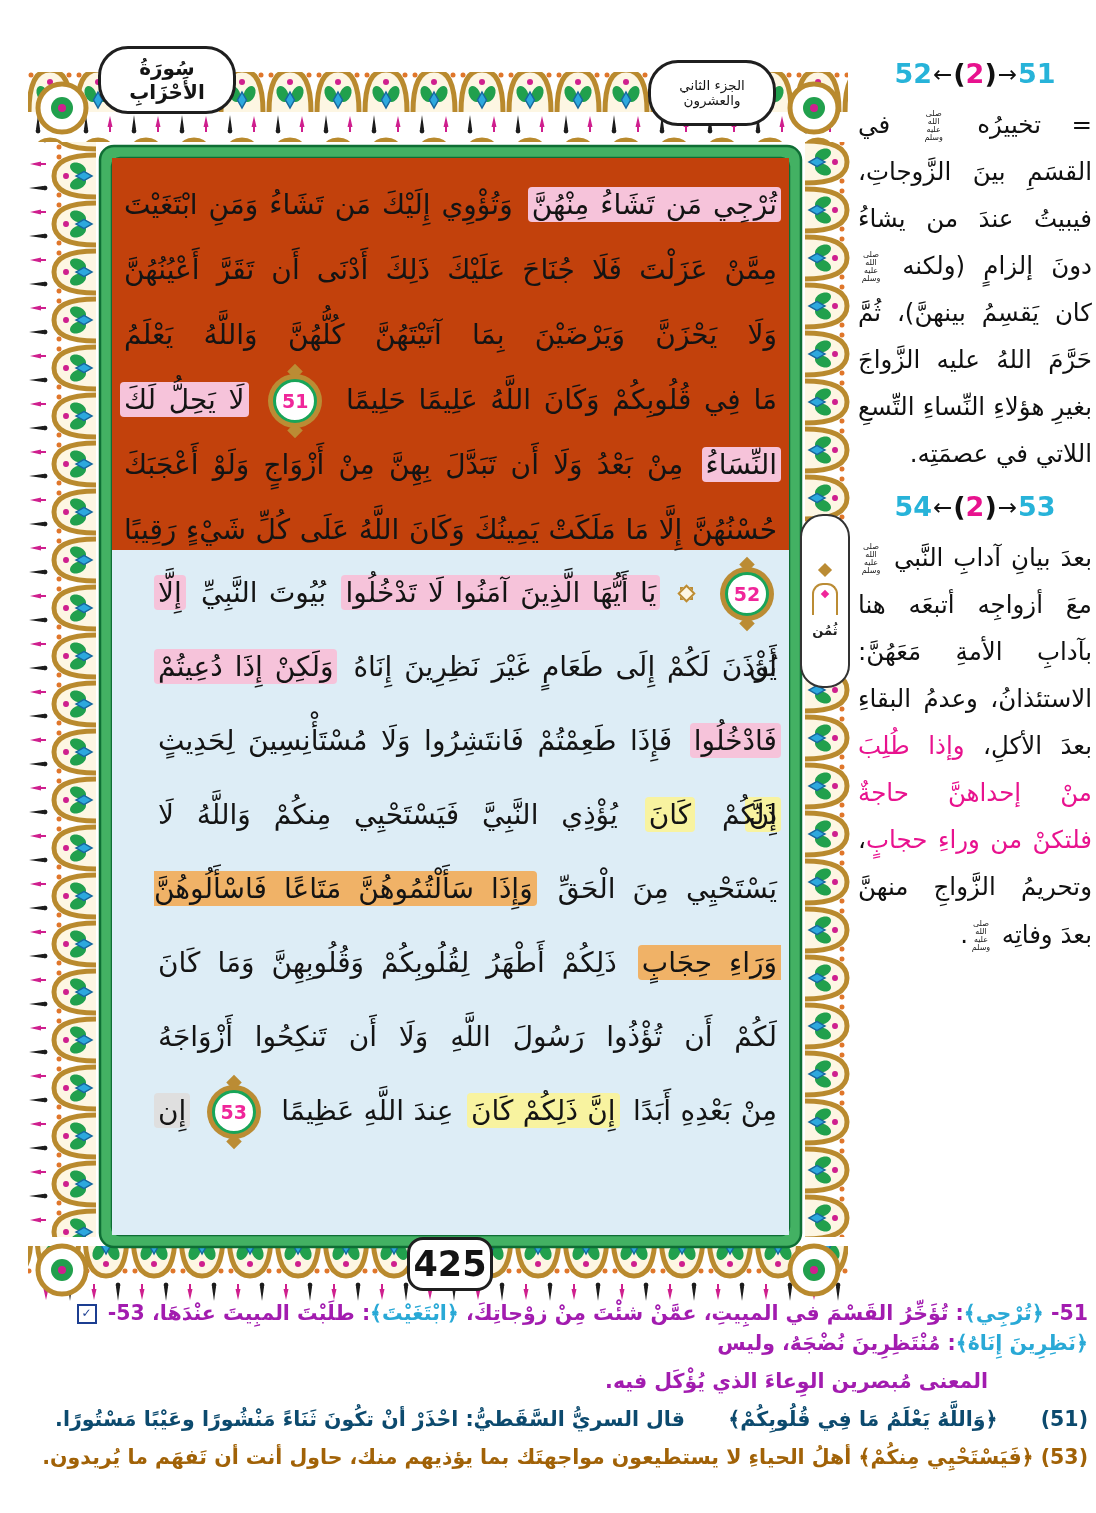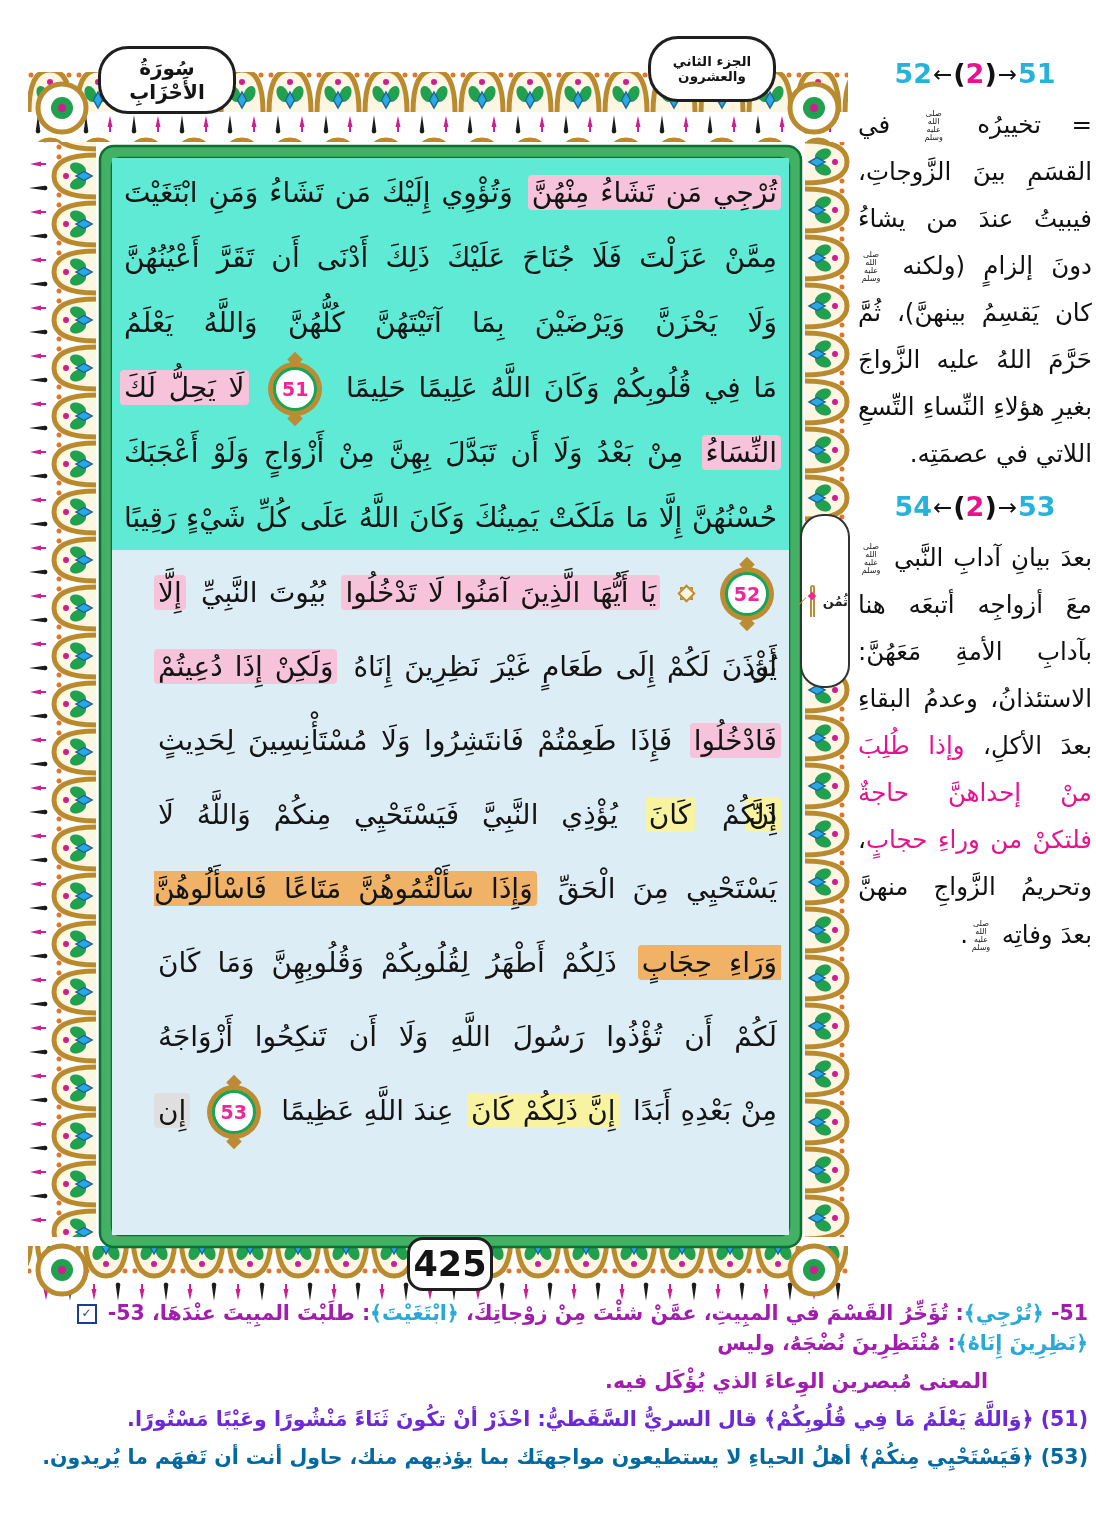--- a/index.html
+++ b/index.html
@@ -13,7 +13,7 @@
   .cartouche{position:absolute;background:#fff;border:3px solid #1f1f1f;border-radius:30px;
              display:flex;align-items:center;justify-content:center;text-align:center;z-index:4;}
   #surah-cartouche{left:98px;top:46px;width:132px;height:62px;font-size:20px;font-weight:700;}
-  #juz-cartouche{left:648px;top:36px;width:122px;height:60px;font-size:13.5px;font-weight:700;line-height:1.1;}
+  #juz-cartouche{left:648px;top:60px;width:122px;height:60px;font-size:13.5px;font-weight:400;line-height:1.1;}
 
   
   .content{position:absolute;left:112px;top:158px;width:677px;height:1077px;z-index:2;box-sizing:border-box;}

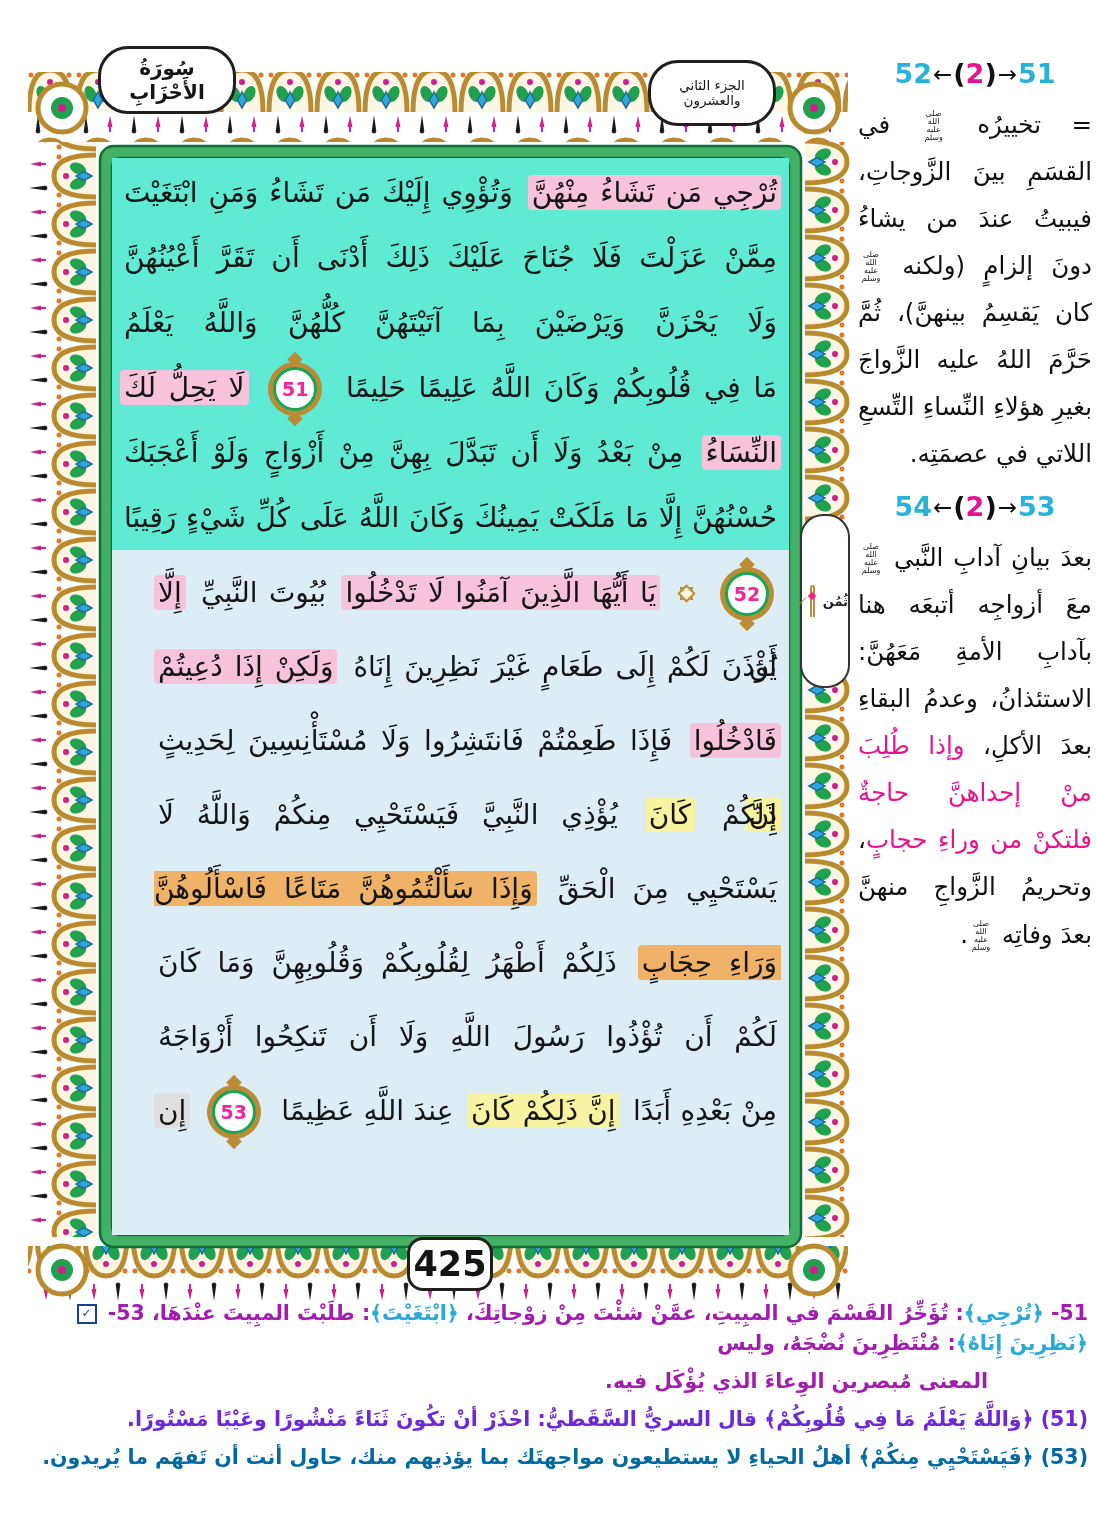--- a/index.html
+++ b/index.html
@@ -17,7 +17,7 @@
 
   
   .content{position:absolute;left:112px;top:158px;width:677px;height:1077px;z-index:2;box-sizing:border-box;}
-  #zone-white{background:#5eead4;padding:2px 8px;box-sizing:border-box;height:392px;}
+  #zone-white{background:#c2410c;padding:14px 8px;box-sizing:border-box;height:392px;}
   #zone-blue{background:#ddedf6;padding:6px 8px 0;box-sizing:border-box;height:685px;}
   .qline{direction:rtl;text-align:justify;text-align-last:justify;font-size:28px;
          height:65px;line-height:65px;color:#141414;}

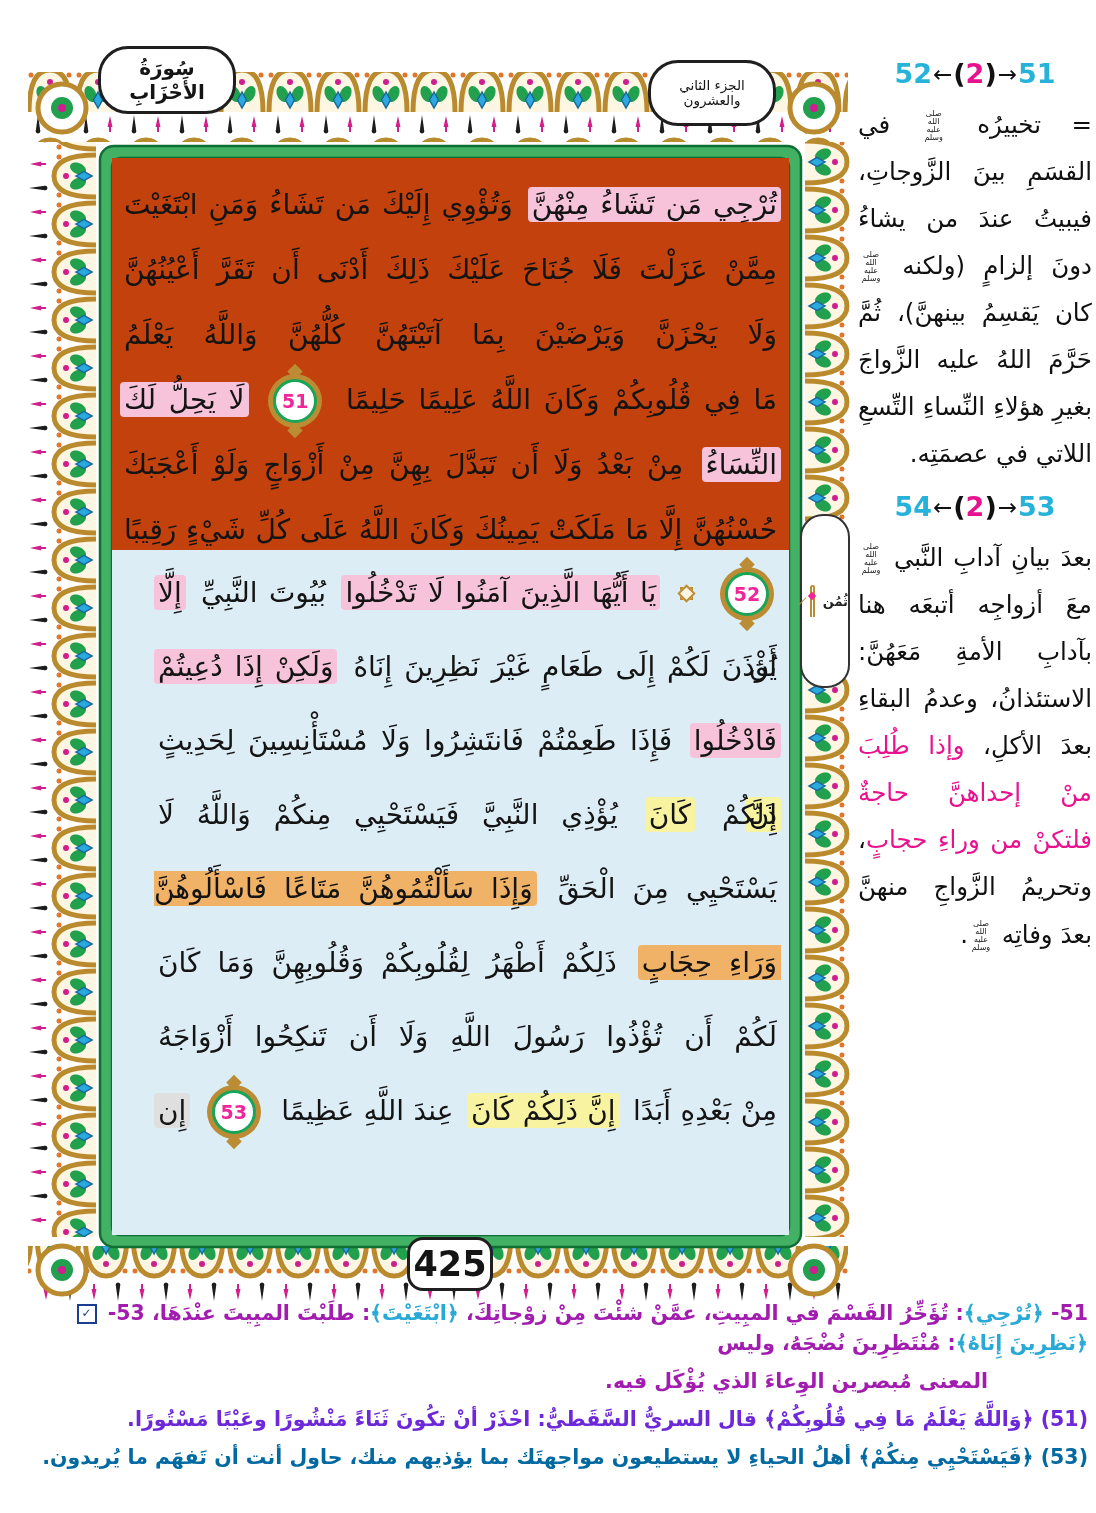--- a/index.html
+++ b/index.html
@@ -45,7 +45,7 @@
 
   
   #hizb{position:absolute;left:800px;top:514px;width:46px;height:170px;background:#fff;
-        border:2px solid #333;border-radius:23px;z-index:3;display:flex;flex-direction:row;
+        border:2px solid #333;border-radius:23px;z-index:3;display:flex;flex-direction:column;
         align-items:center;justify-content:center;gap:8px;}
   #hizb .diamond{width:10px;height:10px;background:#bb8c34;transform:rotate(45deg);}
   #hizb .niche{width:22px;height:30px;border:2.5px solid #bb8c34;border-bottom:none;

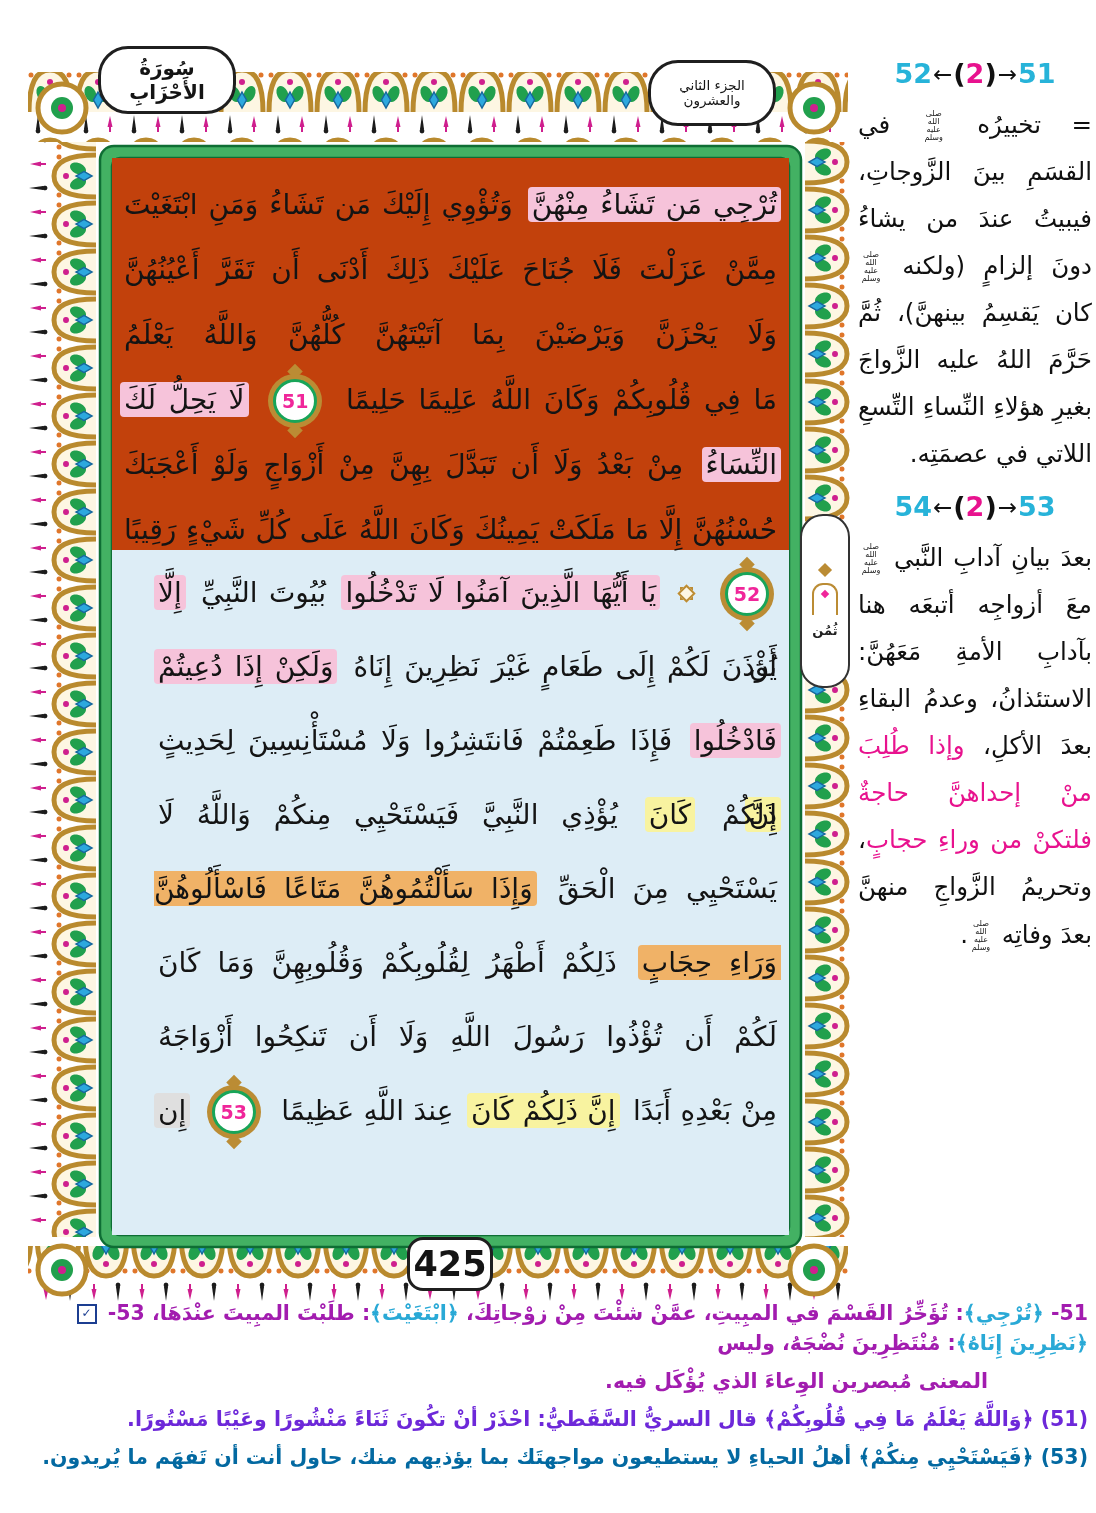--- a/index.html
+++ b/index.html
@@ -78,7 +78,7 @@
   .fnline.indent{padding-right:100px;}
   .fnseg.c-blue{color:#a21caf;}
   .fnseg.c-cyan{color:#29a9d6;}
-  .fnseg.c-teal{color:#6d28d9;}
+  .fnseg.c-teal{color:#0c4a6e;margin-left:36px;}
   .fnseg.c-magenta{color:#0369a1;}
   .chk{display:inline-block;width:16px;height:16px;border:2px solid #1c3e91;color:#1c3e91;
        font-size:12px;line-height:14px;text-align:center;vertical-align:middle;margin:0 4px;

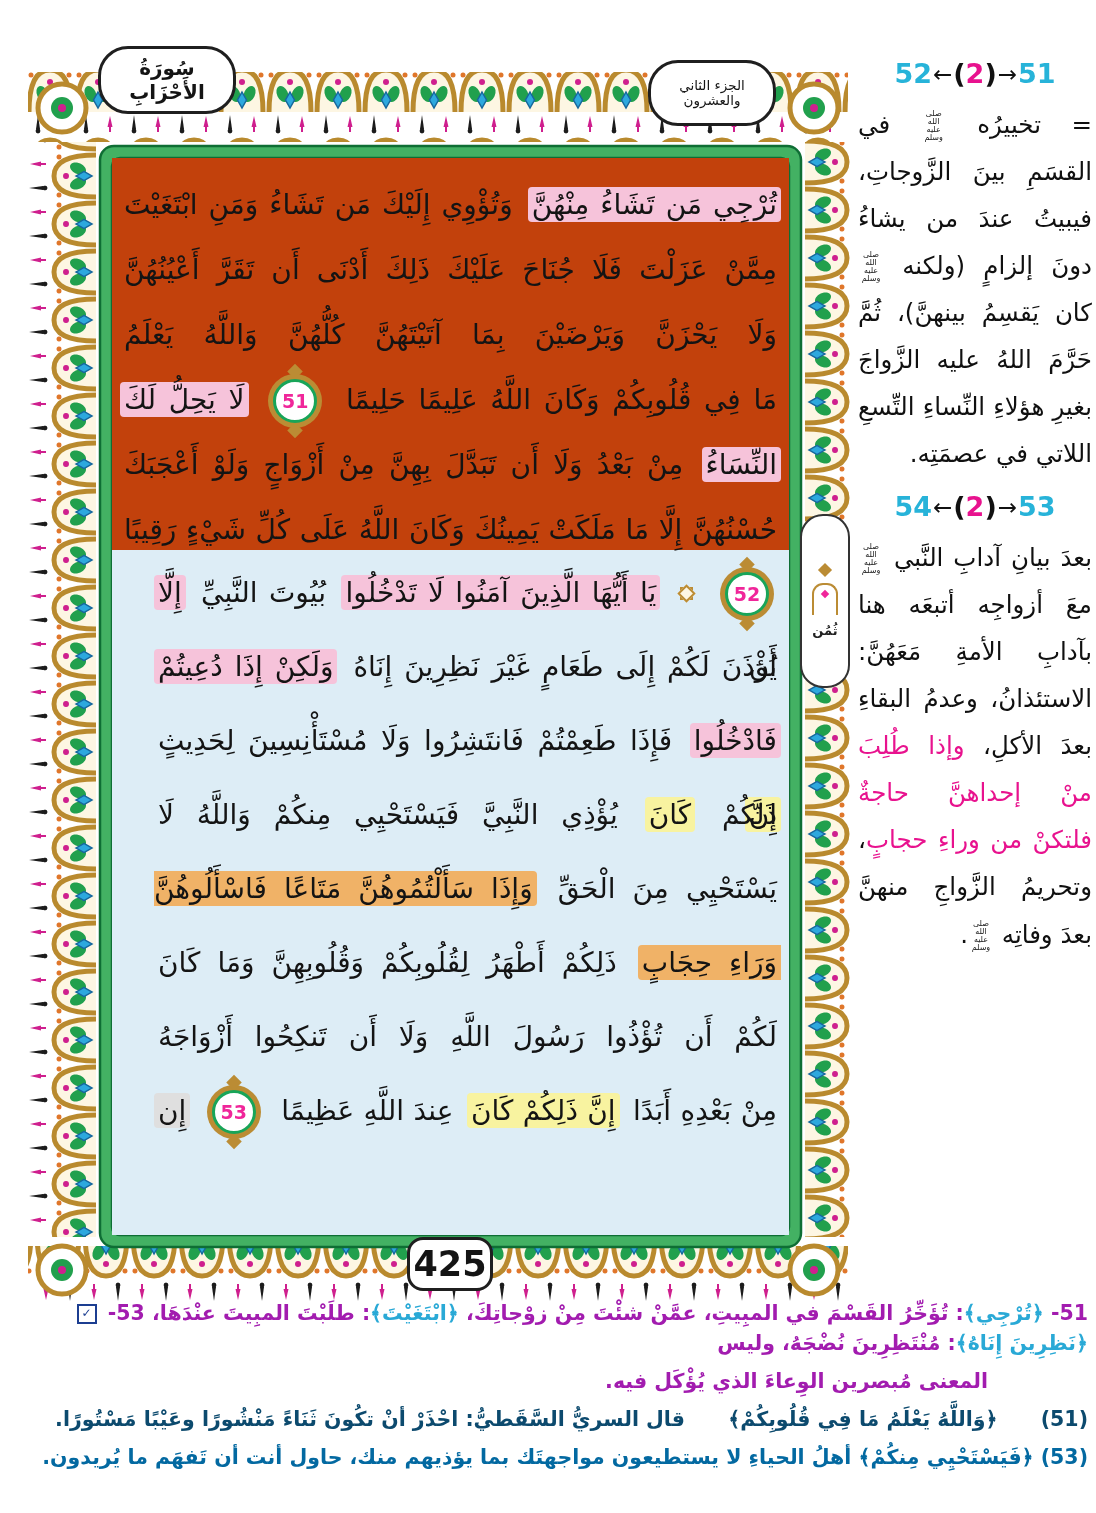--- a/index.html
+++ b/index.html
@@ -79,7 +79,7 @@
   .fnseg.c-blue{color:#a21caf;}
   .fnseg.c-cyan{color:#29a9d6;}
   .fnseg.c-teal{color:#0c4a6e;margin-left:36px;}
-  .fnseg.c-magenta{color:#0369a1;}
+  .fnseg.c-magenta{color:#a16207;}
   .chk{display:inline-block;width:16px;height:16px;border:2px solid #1c3e91;color:#1c3e91;
        font-size:12px;line-height:14px;text-align:center;vertical-align:middle;margin:0 4px;
        box-sizing:content-box;}

